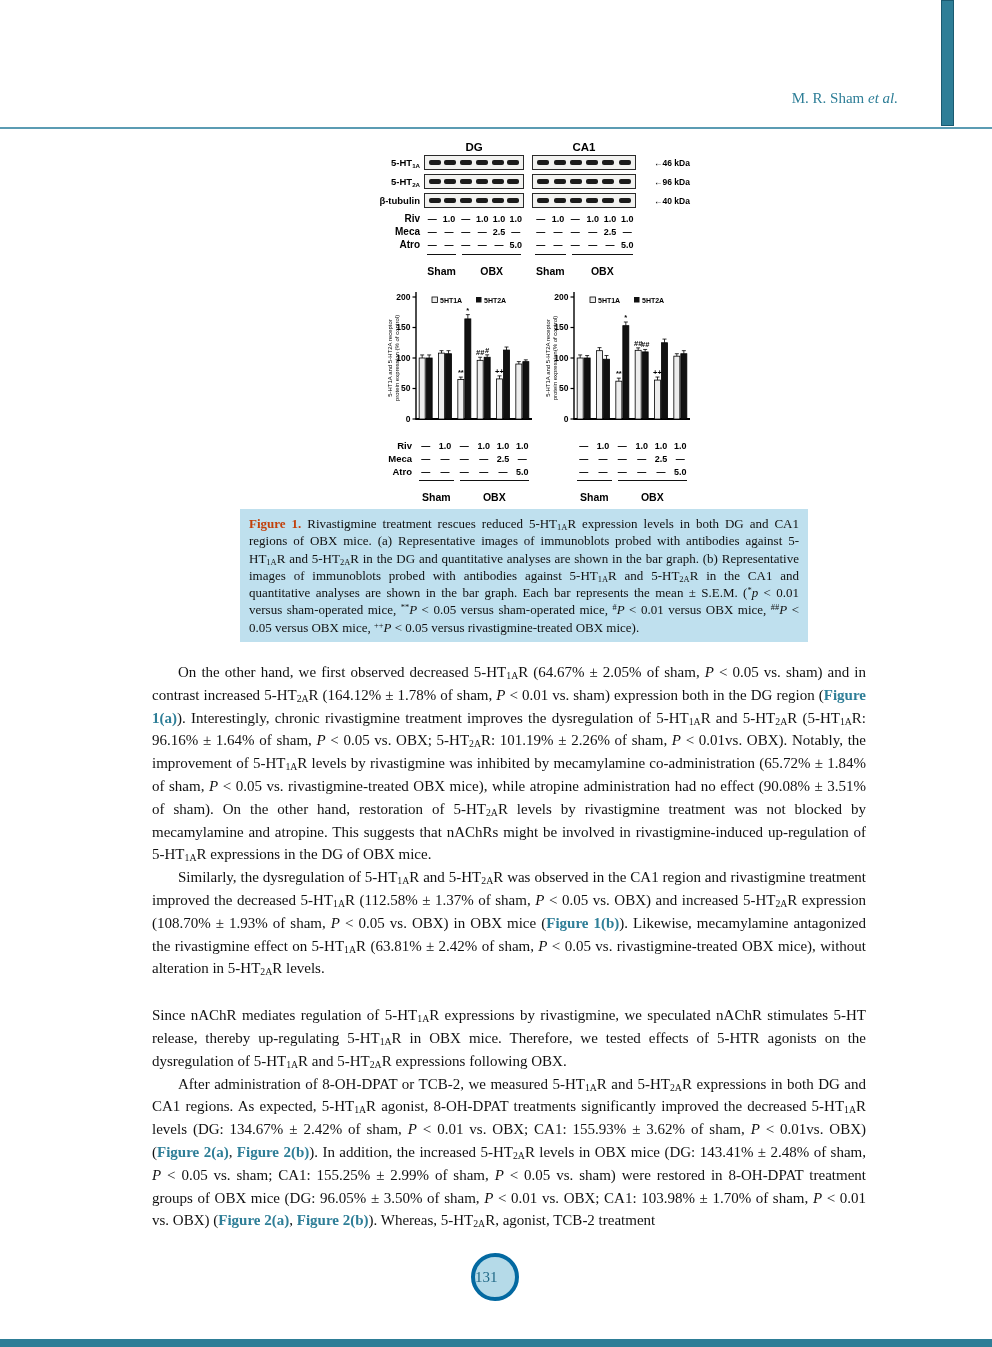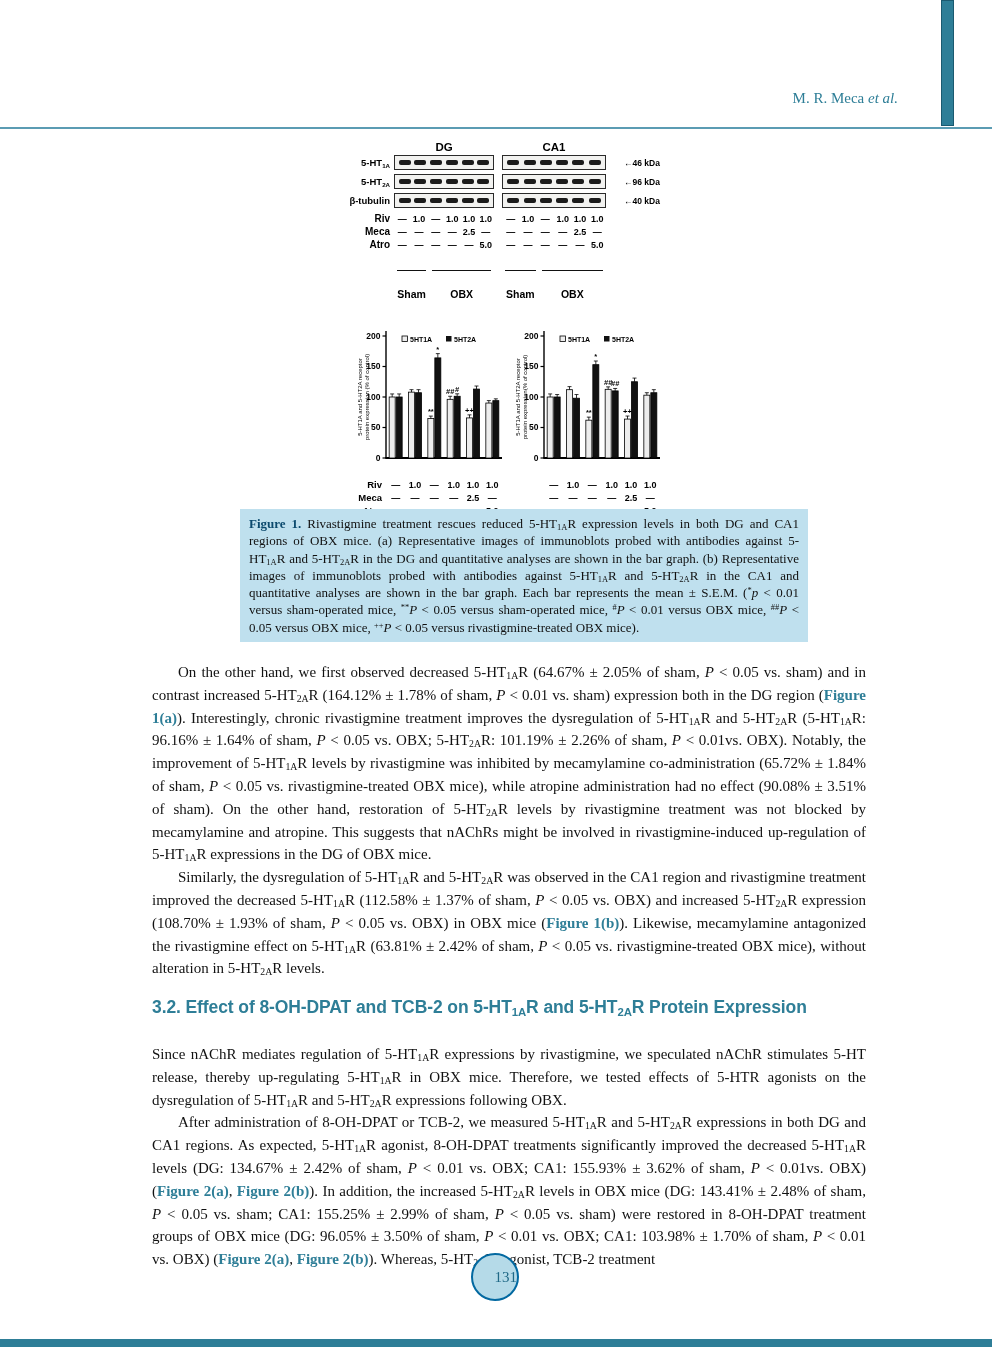--- a/index.html
+++ b/index.html
@@ -68,7 +68,7 @@
 <div class="page">
 
   <div class="topbar"></div>
-  <div class="runhead"><span>M. R. Meca </span><i>et al.</i></div>
+  <div class="runhead"><span>M. R. Sham </span><i>et al.</i></div>
   <div class="headrule"></div>
 
   <div class="figure">

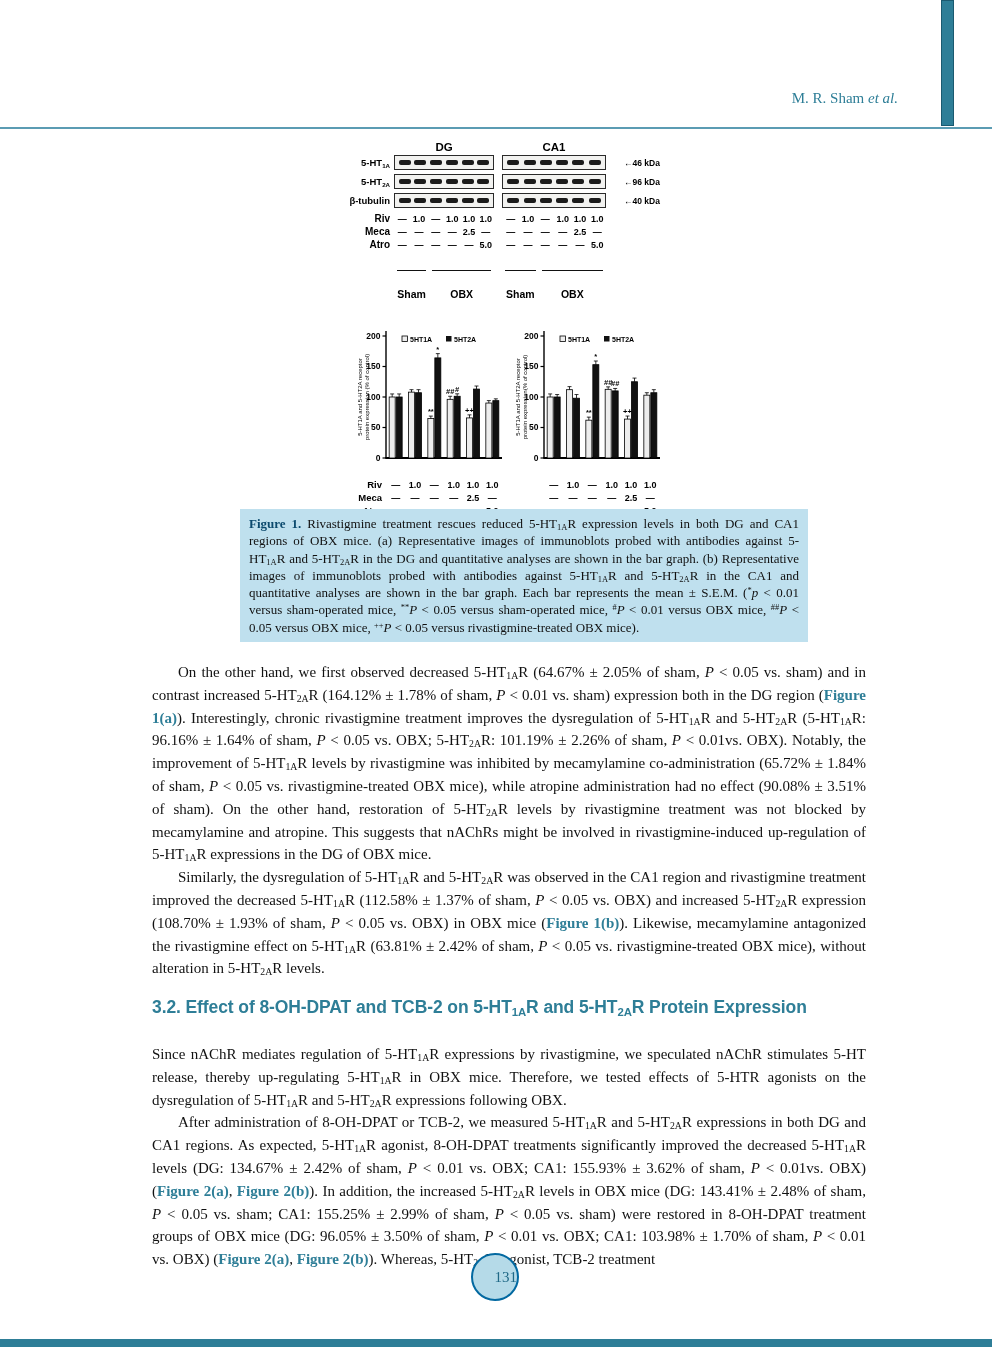--- a/index.html
+++ b/index.html
@@ -12,7 +12,7 @@
   .headrule{position:absolute;top:127px;left:0;width:992px;border-top:2px solid #5B9CB3;}
 
   
-  .figure{position:absolute;left:344px;top:141px;width:330px;font-family:"Liberation Sans", sans-serif;color:#000;}
+  .figure{position:absolute;left:374px;top:141px;width:330px;font-family:"Liberation Sans", sans-serif;color:#000;}
   .blotheads{display:flex;margin-left:50px;font-weight:bold;font-size:11.5px;margin-bottom:2px;}
   .rh{text-align:center;}
   .w100{width:100px;} .w104{width:104px;}

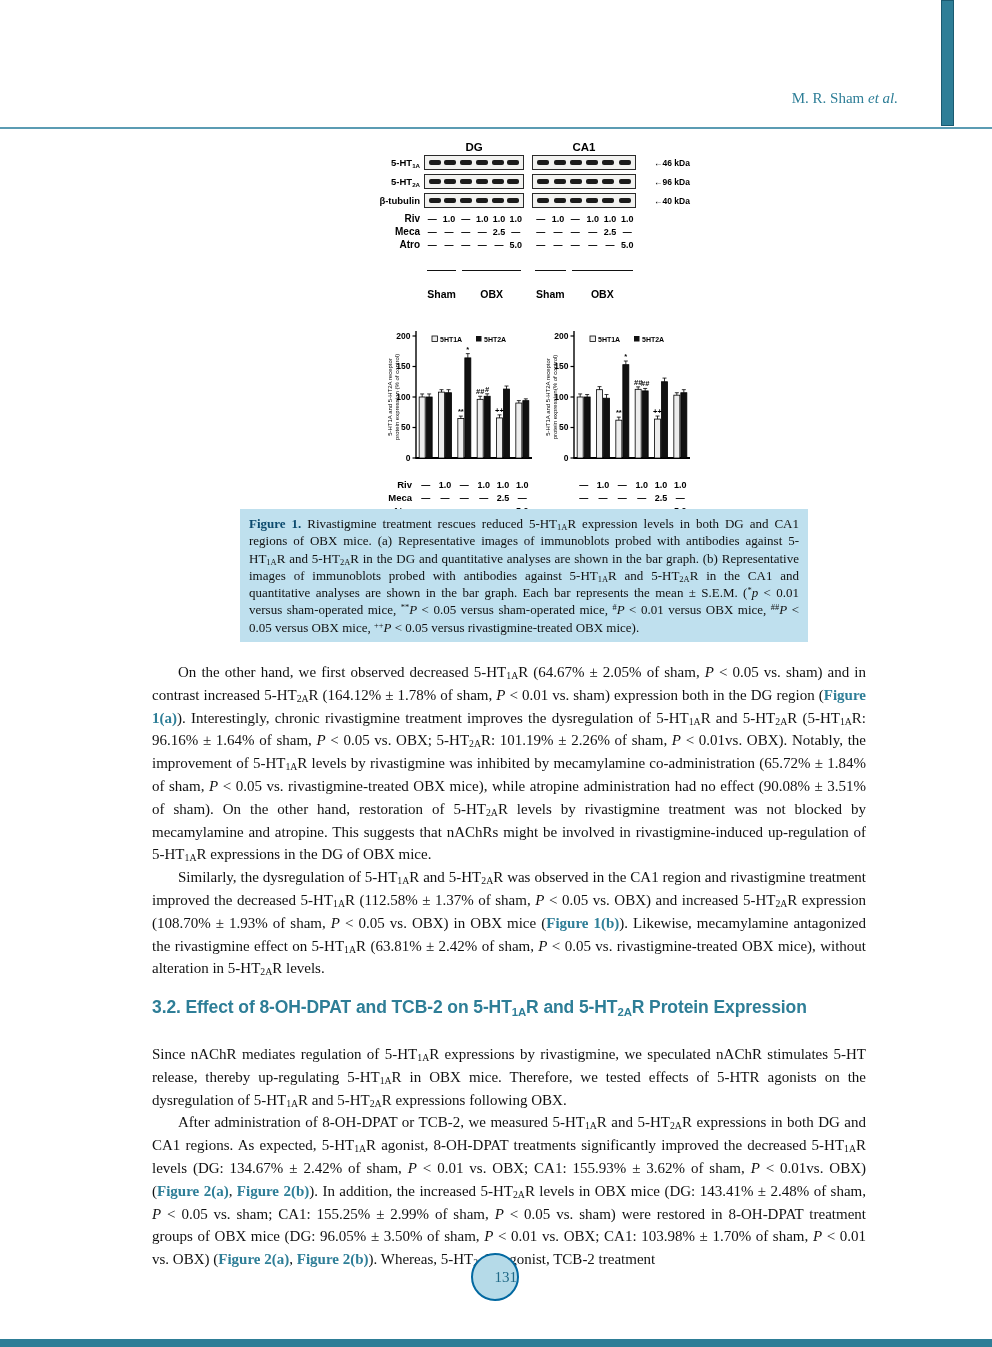--- a/index.html
+++ b/index.html
@@ -32,7 +32,7 @@
   .grpspacer{width:50px;}
   .grpcells{display:flex;}
   .grpcells.w100{margin-right:8px;}
-  .grp{border-top:1.6px solid #111;text-align:center;font-weight:bold;font-size:10.5px;padding-top:17px;margin:16px 3px;}
+  .grp{border-top:1.6px solid #111;text-align:center;font-weight:bold;font-size:10.5px;padding-top:10px;margin:0 3px;}
   .charts{display:flex;gap:8px;margin-top:10px;margin-left:12px;}
   .chartblock{width:150px;}
   .cdoserow{position:relative;margin-left:30px;width:116px;display:flex;height:13px;align-items:center;}

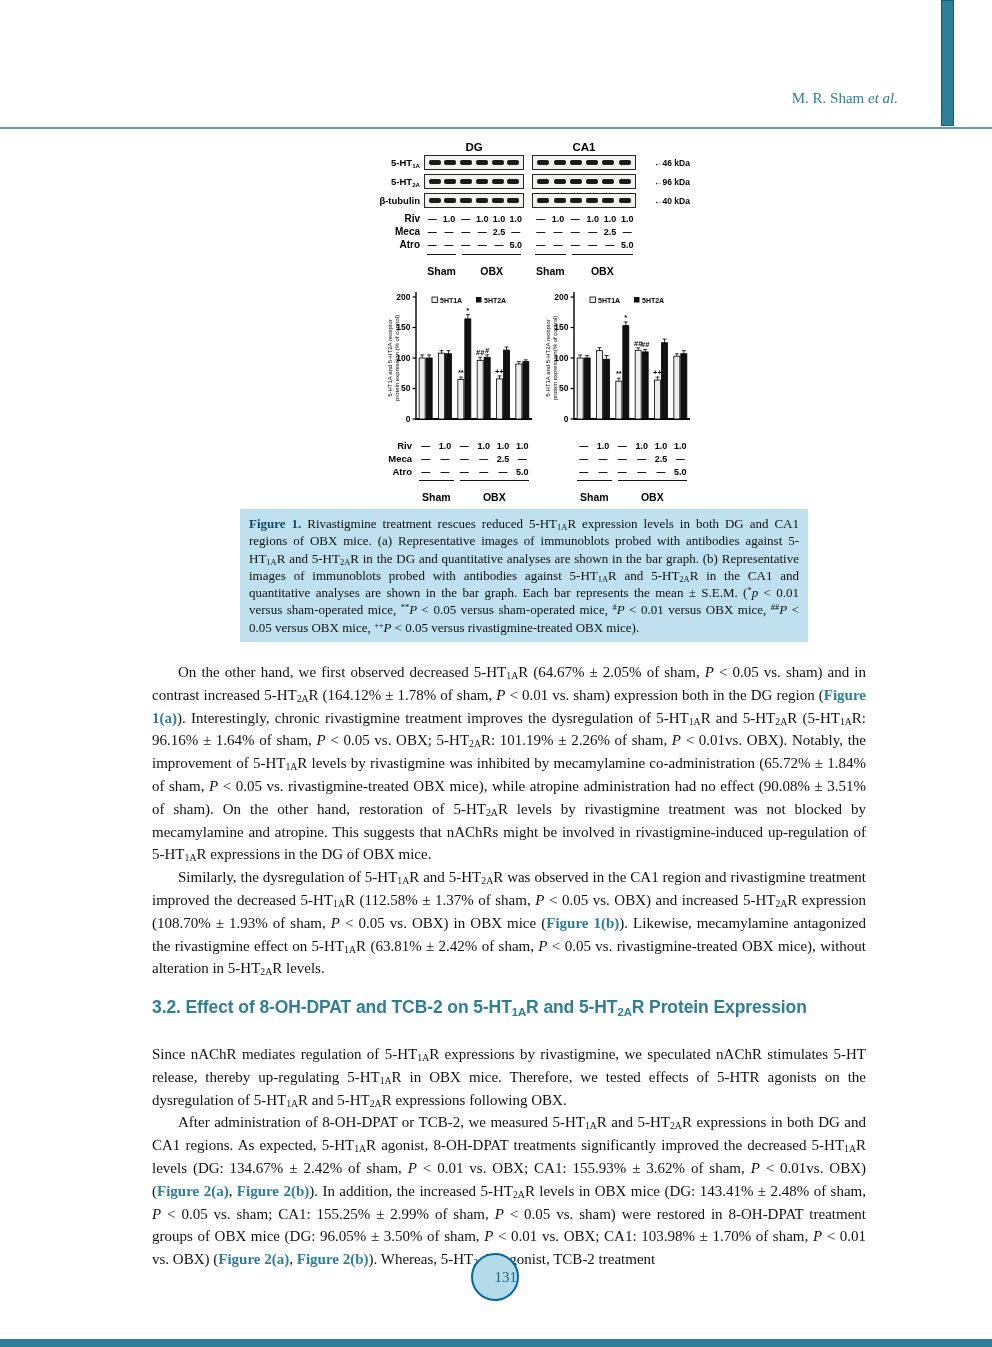--- a/index.html
+++ b/index.html
@@ -44,7 +44,7 @@
   
   .caption{position:absolute;left:240px;top:509px;width:568px;box-sizing:border-box;background:#BFE0EE;
            padding:6px 9px;font-size:13px;line-height:17.3px;text-align:justify;}
-  .caplabel{color:#0c4a6e;font-weight:bold;}
+  .caplabel{color:#c2410c;font-weight:bold;}
 
   
   .bodytext{position:absolute;left:152px;top:661px;width:714px;font-size:15px;line-height:22.8px;text-align:justify;hyphens:auto;}

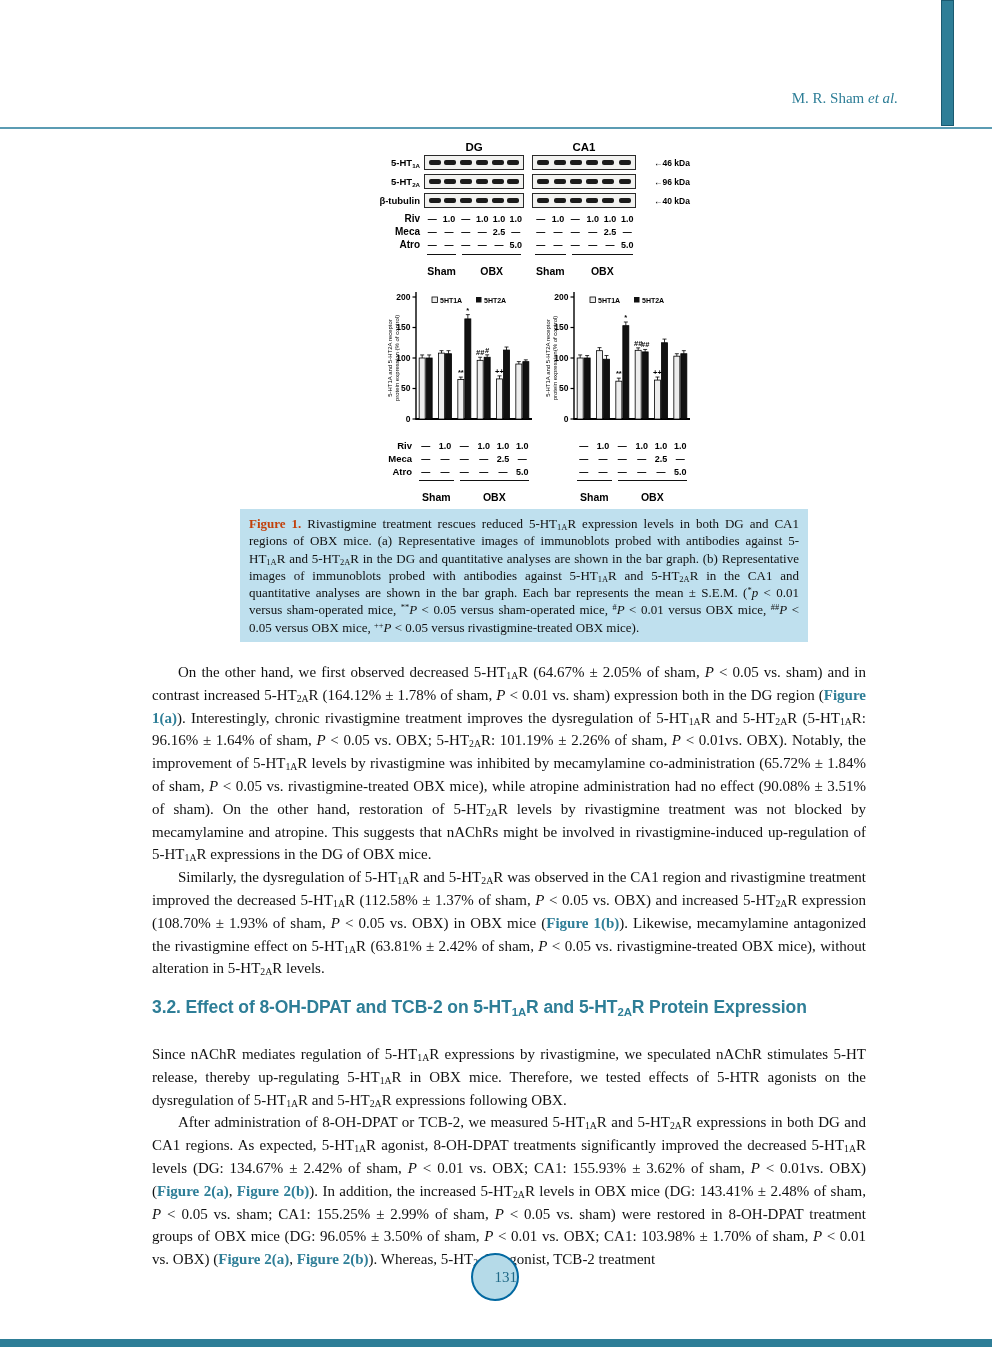--- a/index.html
+++ b/index.html
@@ -418,7 +418,6 @@
   <div class="bodytext">
     <p class="para">On the other hand, we first observed decreased 5-HT<sub>1A</sub>R (64.67% ± 2.05% of sham, <i>P</i> &lt; 0.05 vs. sham) and in contrast increased 5-HT<sub>2A</sub>R (164.12% ± 1.78% of sham, <i>P</i> &lt; 0.01 vs. sham) expression both in the DG region (<span class="flink">Figure 1(a)</span>). Interestingly, chronic rivastigmine treatment improves the dysregulation of 5-HT<sub>1A</sub>R and 5-HT<sub>2A</sub>R (5-HT<sub>1A</sub>R: 96.16% ± 1.64% of sham, <i>P</i> &lt; 0.05 vs. OBX; 5-HT<sub>2A</sub>R: 101.19% ± 2.26% of sham, <i>P</i> &lt; 0.01vs. OBX). Notably, the improvement of 5-HT<sub>1A</sub>R levels by rivastigmine was inhibited by mecamylamine co-administration (65.72% ± 1.84% of sham, <i>P</i> &lt; 0.05 vs. rivastigmine-treated OBX mice), while atropine administration had no effect (90.08% ± 3.51% of sham). On the other hand, restoration of 5-HT<sub>2A</sub>R levels by rivastigmine treatment was not blocked by mecamylamine and atropine. This suggests that nAChRs might be involved in rivastigmine-induced up-regulation of 5-HT<sub>1A</sub>R expressions in the DG of OBX mice.</p>
     <p class="para">Similarly, the dysregulation of 5-HT<sub>1A</sub>R and 5-HT<sub>2A</sub>R was observed in the CA1 region and rivastigmine treatment improved the decreased 5-HT<sub>1A</sub>R (112.58% ± 1.37% of sham, <i>P</i> &lt; 0.05 vs. OBX) and increased 5-HT<sub>2A</sub>R expression (108.70% ± 1.93% of sham, <i>P</i> &lt; 0.05 vs. OBX) in OBX mice (<span class="flink">Figure 1(b)</span>). Likewise, mecamylamine antagonized the rivastigmine effect on 5-HT<sub>1A</sub>R (63.81% ± 2.42% of sham, <i>P</i> &lt; 0.05 vs. rivastigmine-treated OBX mice), without alteration in 5-HT<sub>2A</sub>R levels.</p>
-    <h3 class="secthead">3.2. Effect of 8-OH-DPAT and TCB-2 on 5-HT<sub>1A</sub>R and 5-HT<sub>2A</sub>R Protein Expression</h3>
     <p class="para noindent">Since nAChR mediates regulation of 5-HT<sub>1A</sub>R expressions by rivastigmine, we speculated nAChR stimulates 5-HT release, thereby up-regulating 5-HT<sub>1A</sub>R in OBX mice. Therefore, we tested effects of 5-HTR agonists on the dysregulation of 5-HT<sub>1A</sub>R and 5-HT<sub>2A</sub>R expressions following OBX.</p>
     <p class="para">After administration of 8-OH-DPAT or TCB-2, we measured 5-HT<sub>1A</sub>R and 5-HT<sub>2A</sub>R expressions in both DG and CA1 regions. As expected, 5-HT<sub>1A</sub>R agonist, 8-OH-DPAT treatments significantly improved the decreased 5-HT<sub>1A</sub>R levels (DG: 134.67% ± 2.42% of sham, <i>P</i> &lt; 0.01 vs. OBX; CA1: 155.93% ± 3.62% of sham, <i>P</i> &lt; 0.01vs. OBX) (<span class="flink">Figure 2(a)</span>, <span class="flink">Figure 2(b)</span>). In addition, the increased 5-HT<sub>2A</sub>R levels in OBX mice (DG: 143.41% ± 2.48% of sham, <i>P</i> &lt; 0.05 vs. sham; CA1: 155.25% ± 2.99% of sham, <i>P</i> &lt; 0.05 vs. sham) were restored in 8-OH-DPAT treatment groups of OBX mice (DG: 96.05% ± 3.50% of sham, <i>P</i> &lt; 0.01 vs. OBX; CA1: 103.98% ± 1.70% of sham, <i>P</i> &lt; 0.01 vs. OBX) (<span class="flink">Figure 2(a)</span>, <span class="flink">Figure 2(b)</span>). Whereas, 5-HT<sub>2A</sub>R, agonist, TCB-2 treatment</p>
   </div>

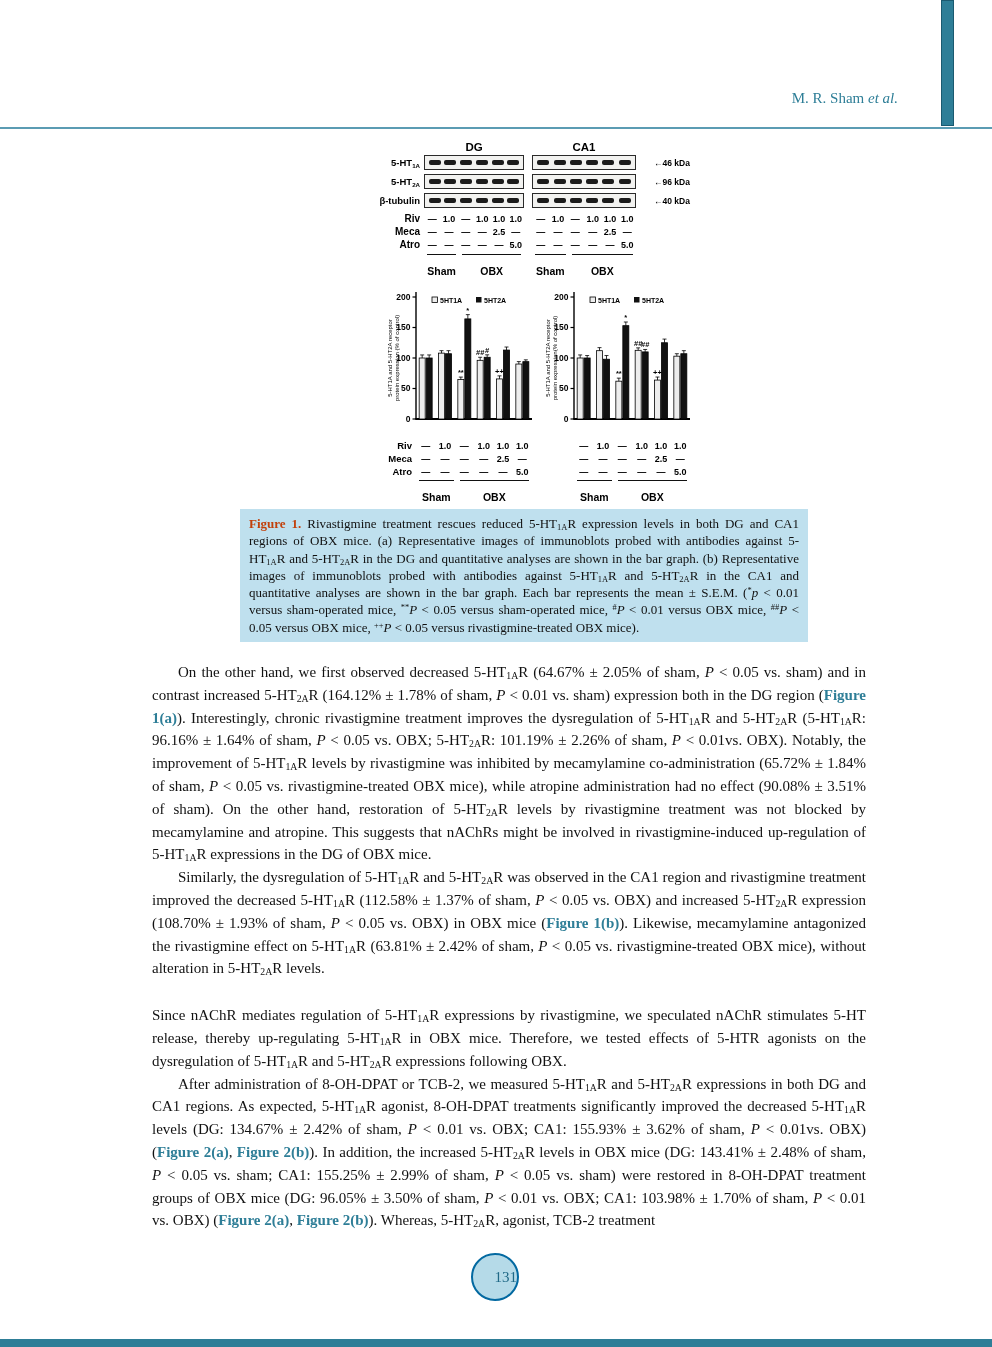--- a/index.html
+++ b/index.html
@@ -58,8 +58,8 @@
 
   
   .pagecircle{position:absolute;left:471px;top:1253px;width:48px;height:48px;border-radius:50%;
-              background:#B5DAE8;border:2px solid #0369a1;box-sizing:border-box;display:flex;
-              align-items:center;justify-content:flex-end;color:#1F6886;font-size:15px;}
+              background:#B5DAE8;border:4px solid #0369a1;box-sizing:border-box;display:flex;
+              align-items:center;justify-content:flex-start;color:#1F6886;font-size:15px;}
   .bottombar{position:absolute;left:0;bottom:0;width:992px;height:8px;background:#2E7E97;}
 </style>
 </head>

